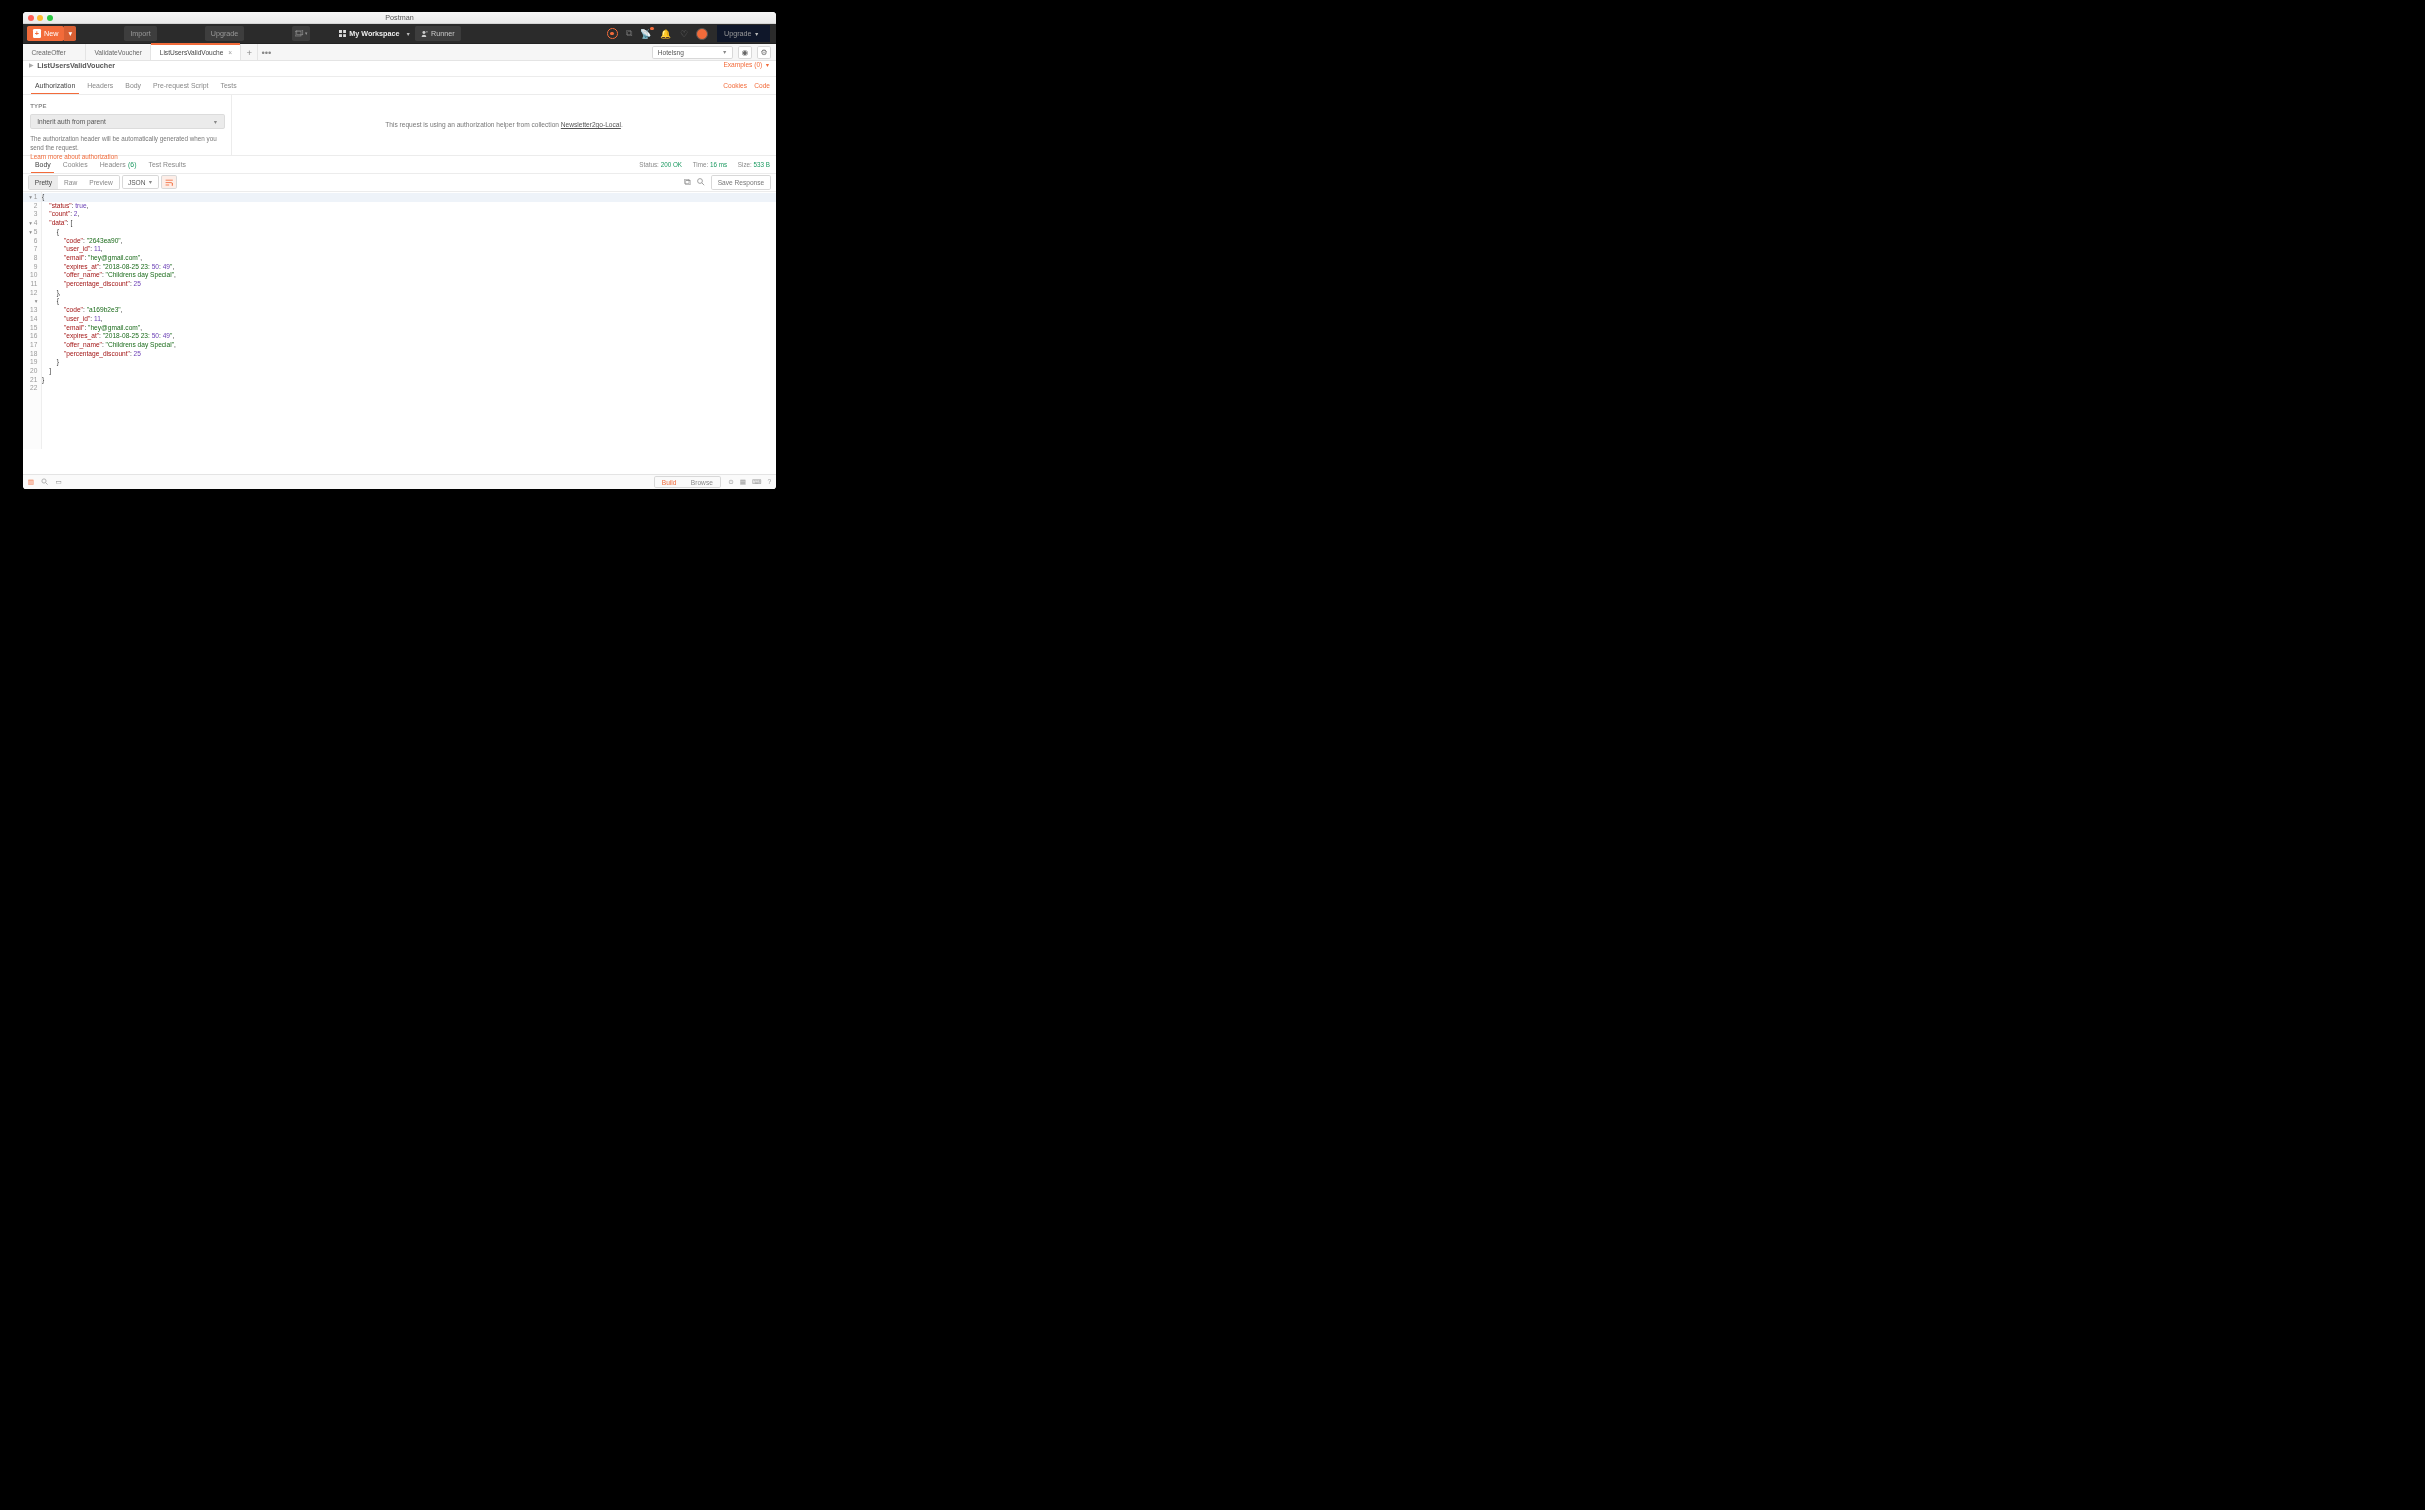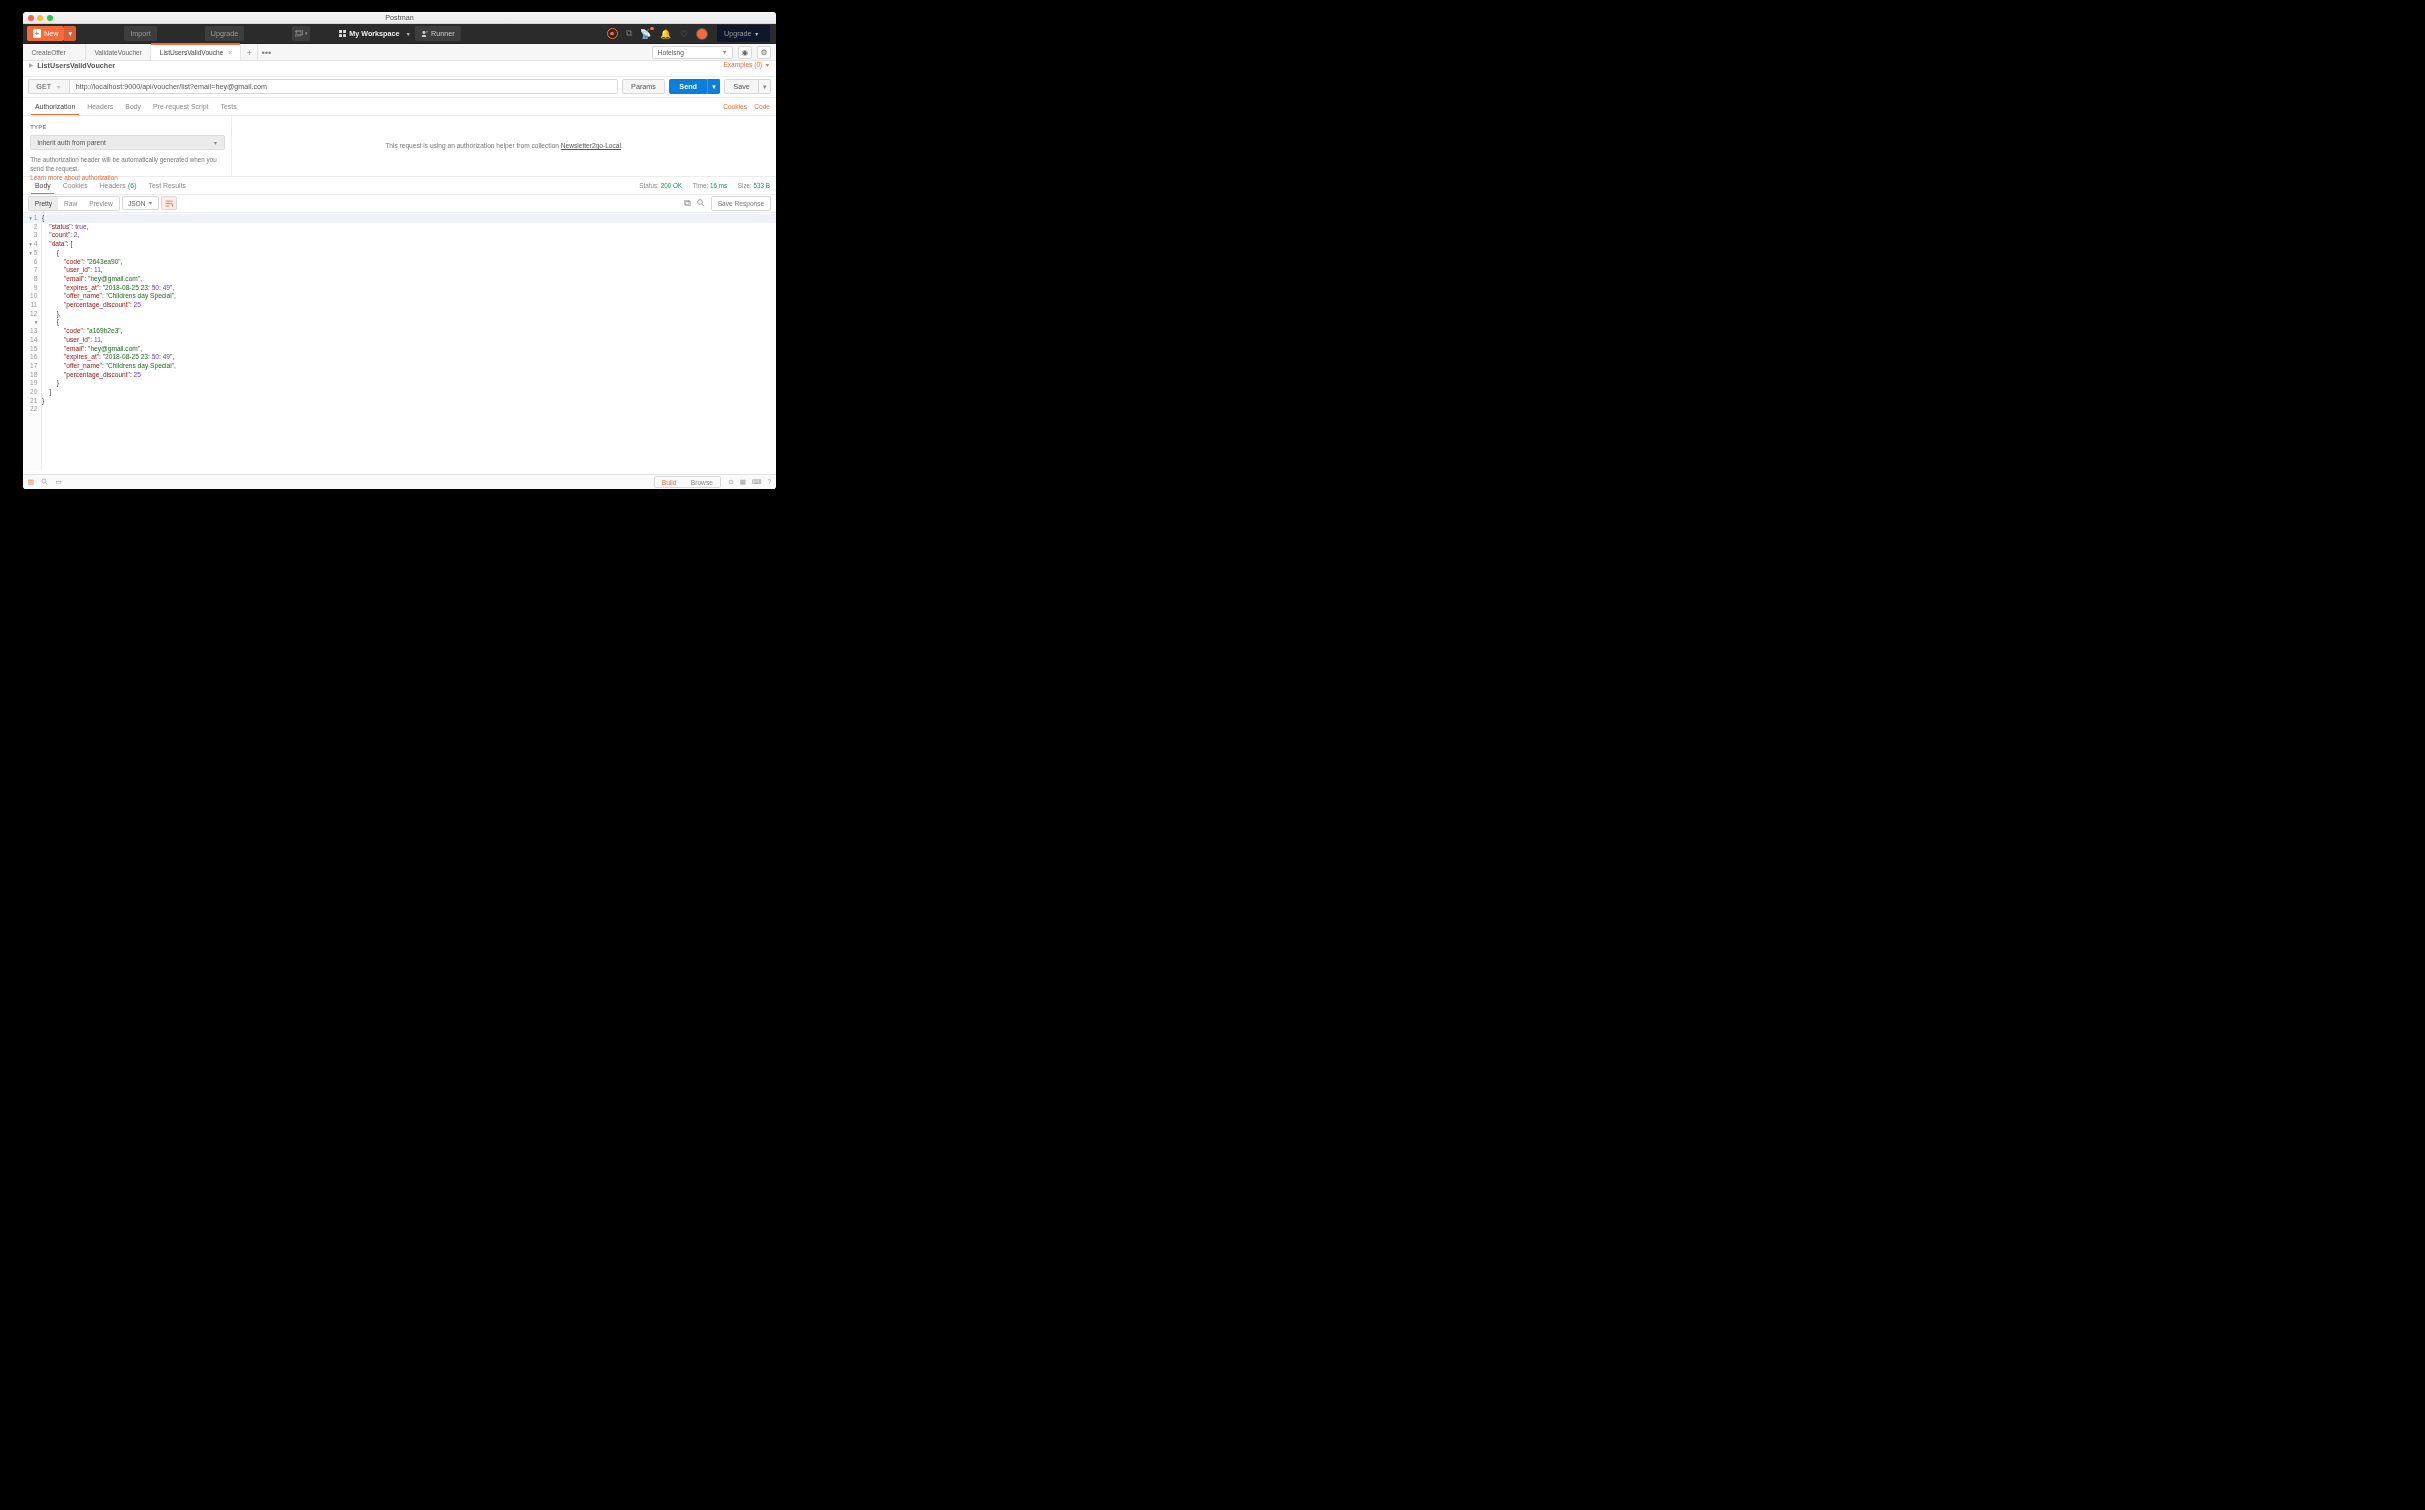--- a/index.html
+++ b/index.html
@@ -188,18 +188,6 @@
       </div>
   </div>
 
-  <div class="reqrow">
-    <div class="method">
-        <span>GET</span>
-        <span class="caret" style="margin-left:4.8px;">▼</span>
-      </div>
-    <div class="urlbox">http://localhost:9000/api/voucher/list?email=hey@gmail.com</div>
-    <div class="params-btn">Params</div>
-    <div class="send-btn">Send</div>
-    <div class="send-drop">▼</div>
-    <div class="save-btn" style="border-radius:1.8px 0 0 1.8px;margin-left:3.6px;">Save</div>
-    <div class="save-drop">▼</div>
-  </div>
 
   <div class="reqtabs">
     <div class="reqtab active">Authorization</div>

